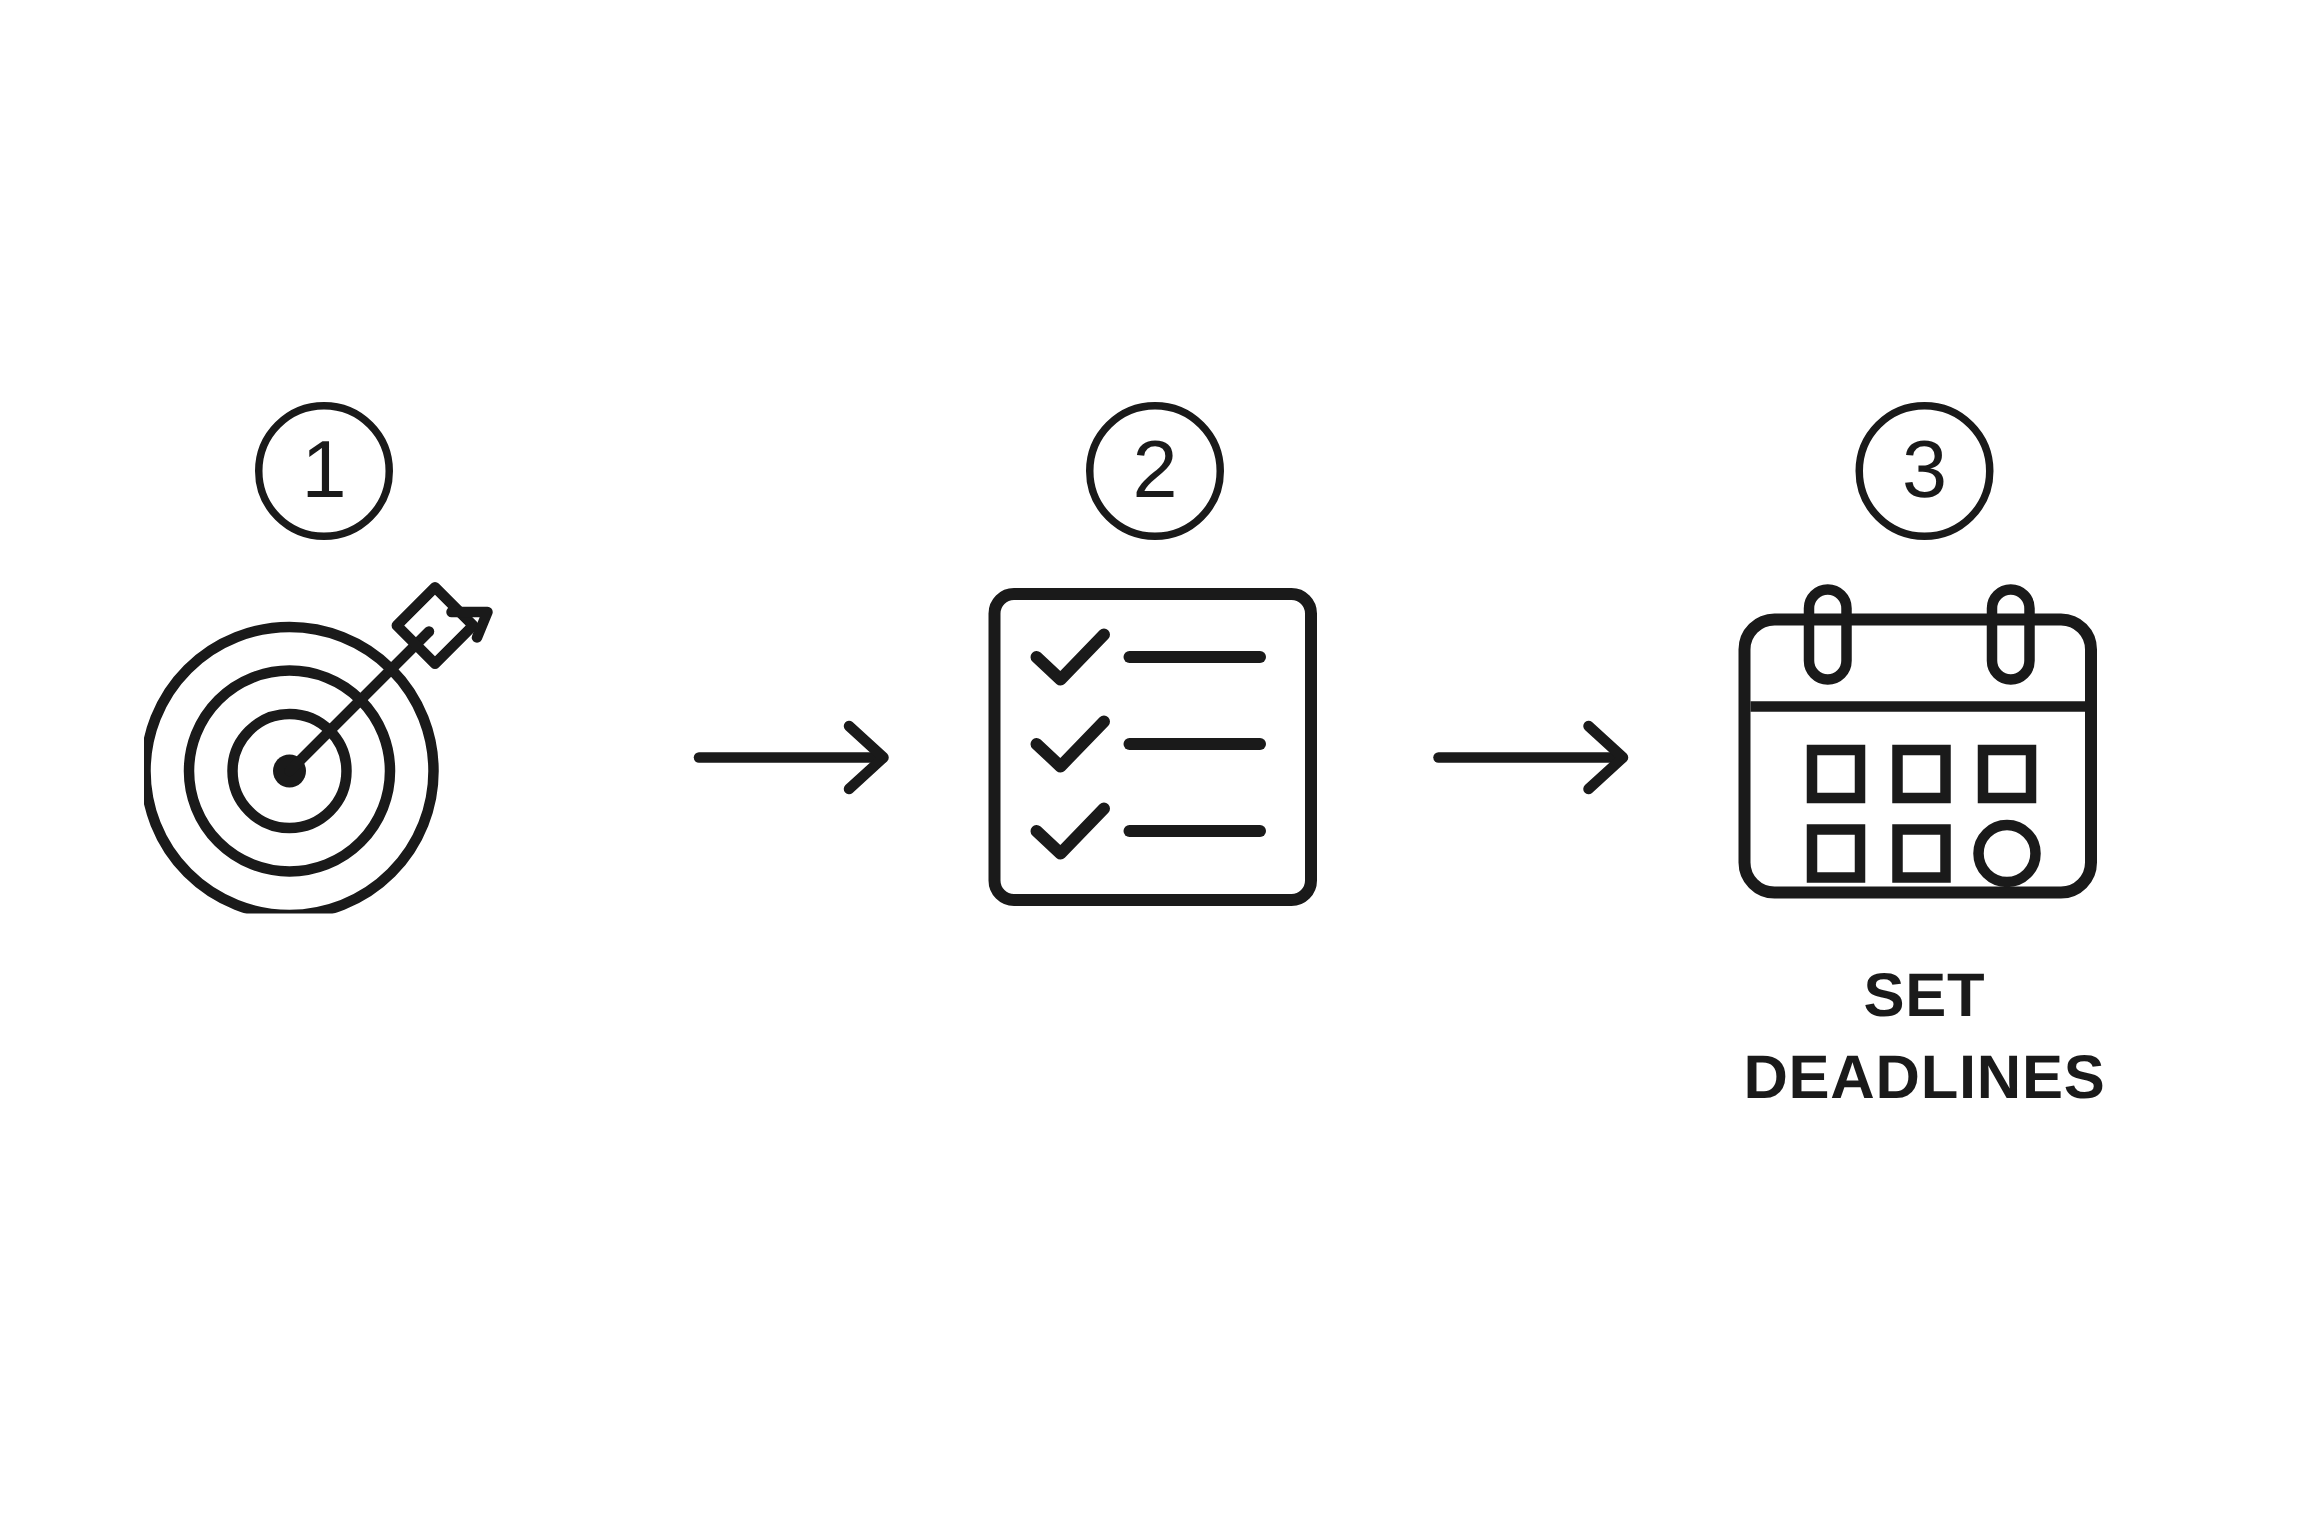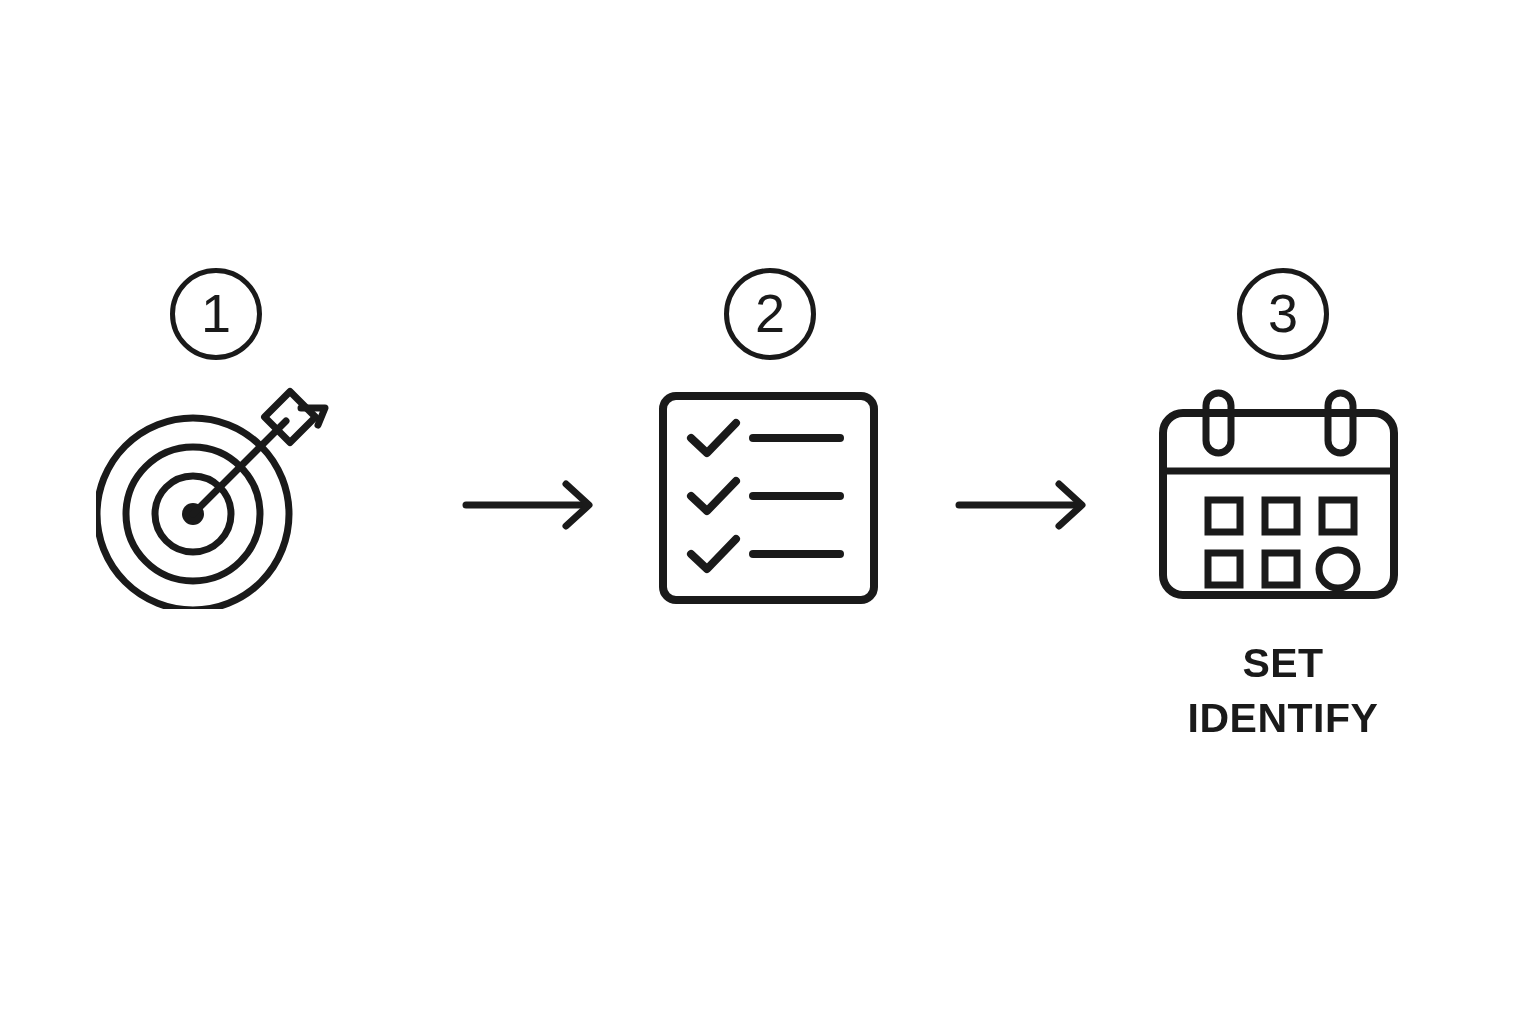--- a/index.html
+++ b/index.html
@@ -199,7 +199,7 @@
     </div>
 
     <div class="caption">SET
-IDENTIFY</div>
+DEADLINES</div>
   </div>
 
 </div>

